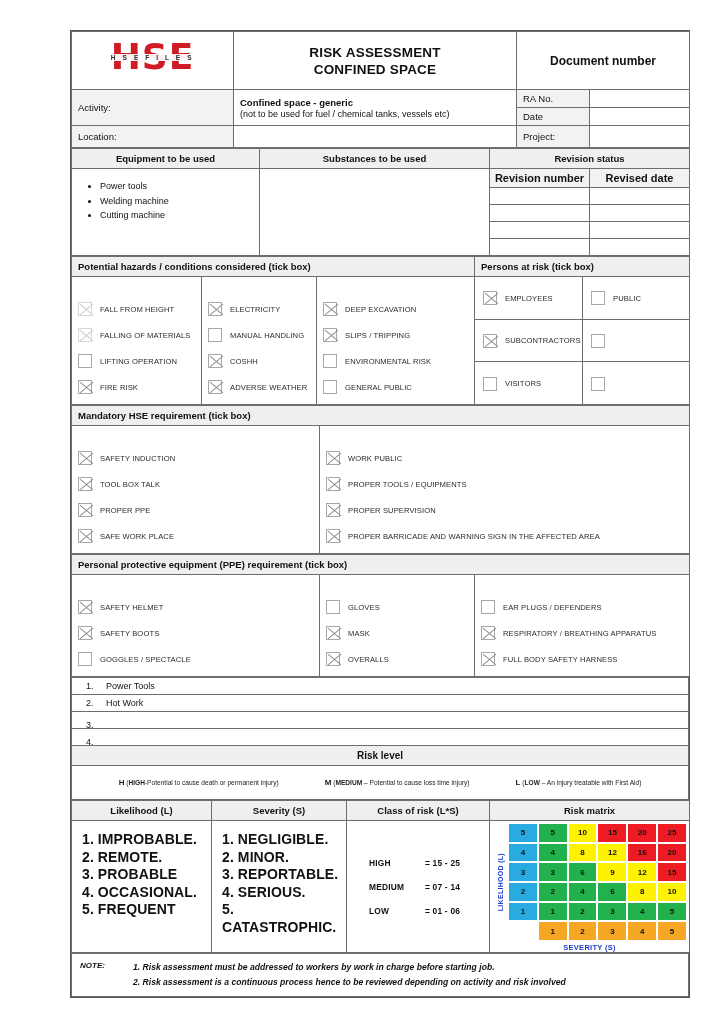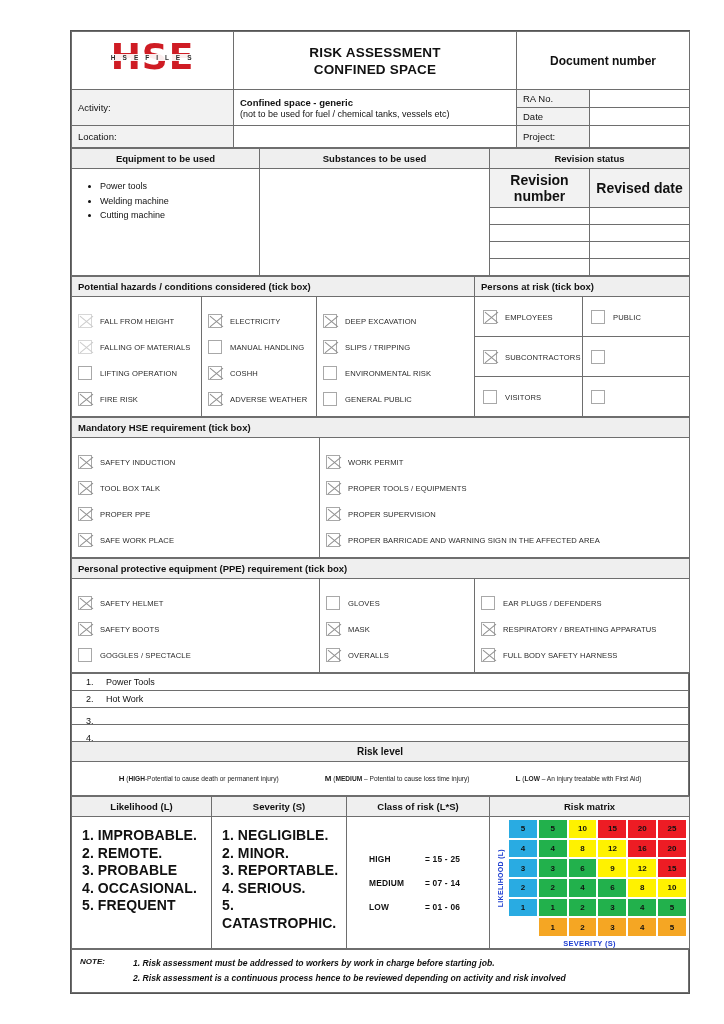--- a/index.html
+++ b/index.html
@@ -55,7 +55,7 @@
   .eq-body{height:86px;vertical-align:top;padding:10px 6px 6px 6px;}
   .eq-body ul{margin:0;padding-left:22px;}
   .eq-body li{font-size:9px;line-height:14.5px;}
-  .rev-sub{background:#f2f2f2;text-align:center;font-weight:bold;font-size:14px;padding:3px 2px;}
+  .rev-sub{background:#f2f2f2;text-align:center;font-weight:bold;font-size:11px;padding:3px 2px;}
   .rev-blank{height:17px;}
 
   .cb-cell{vertical-align:top;padding:11px 4px 4px 6px;}

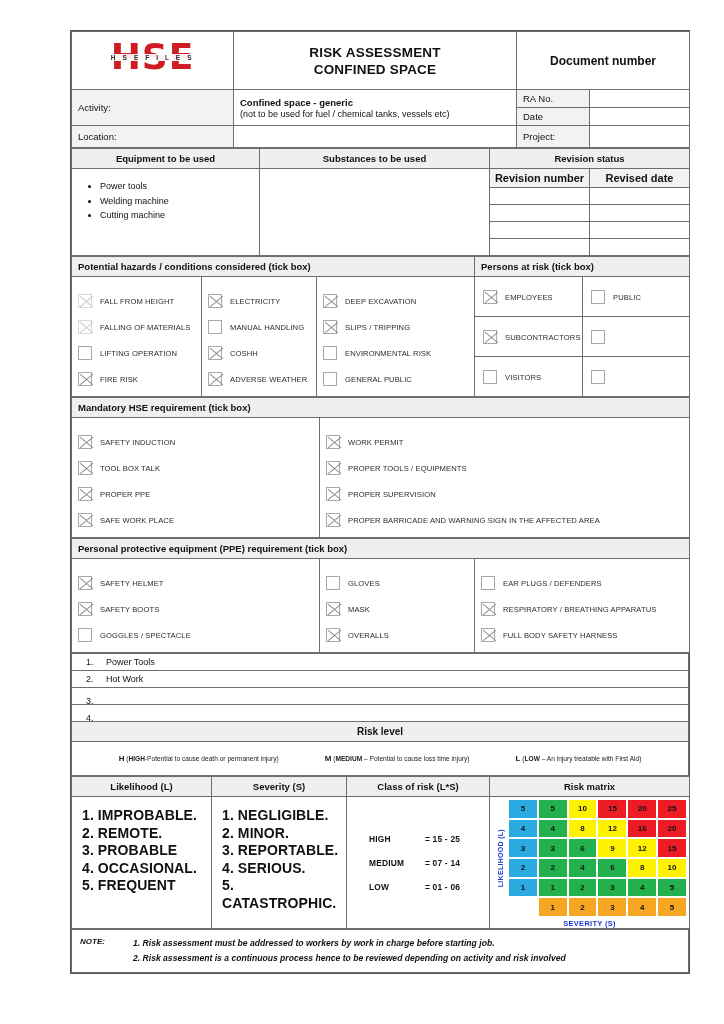--- a/index.html
+++ b/index.html
@@ -58,7 +58,7 @@
   .rev-sub{background:#f2f2f2;text-align:center;font-weight:bold;font-size:11px;padding:3px 2px;}
   .rev-blank{height:17px;}
 
-  .cb-cell{vertical-align:top;padding:11px 4px 4px 6px;}
+  .cb-cell{vertical-align:top;padding:19px 4px 4px 6px;}
   .cb-row{display:flex;align-items:center;height:26px;}
   .cb{
     width:14px;height:14px;min-width:14px;border:1px solid #a8a8a8;

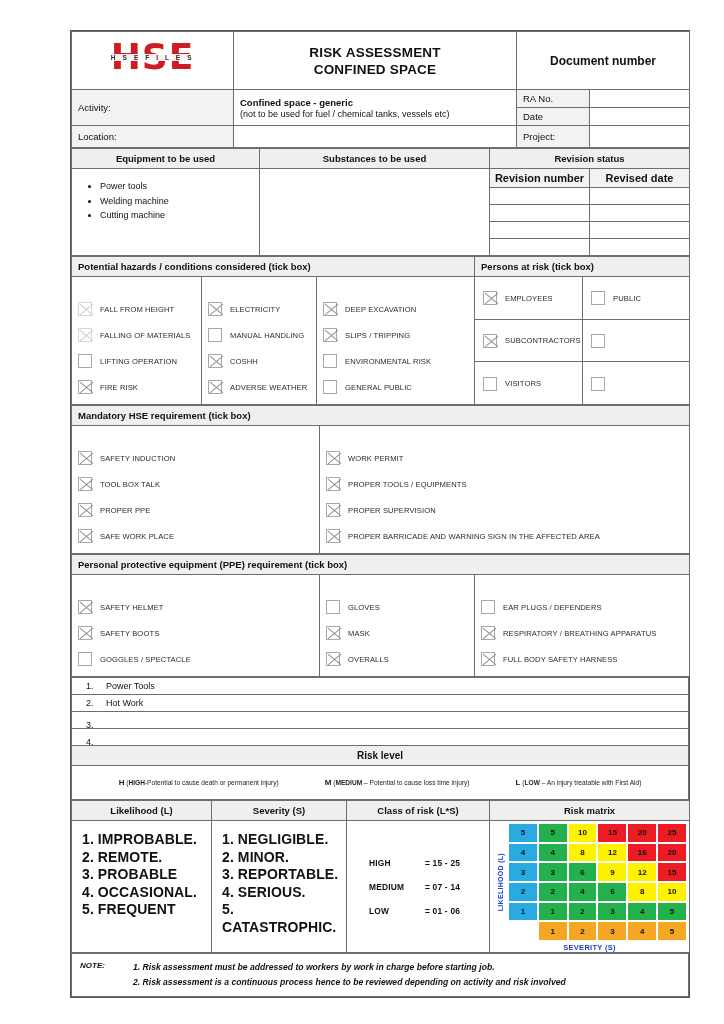--- a/index.html
+++ b/index.html
@@ -359,7 +359,7 @@
         <td class="cb-cell">
           <div class="cb-row">
                 <span class="cb on"></span>
-                <span class="cb-lbl">WORK PERMIT</span>
+                <span class="cb-lbl">WORK PUBLIC</span>
               </div>
           <div class="cb-row">
                 <span class="cb on"></span>

